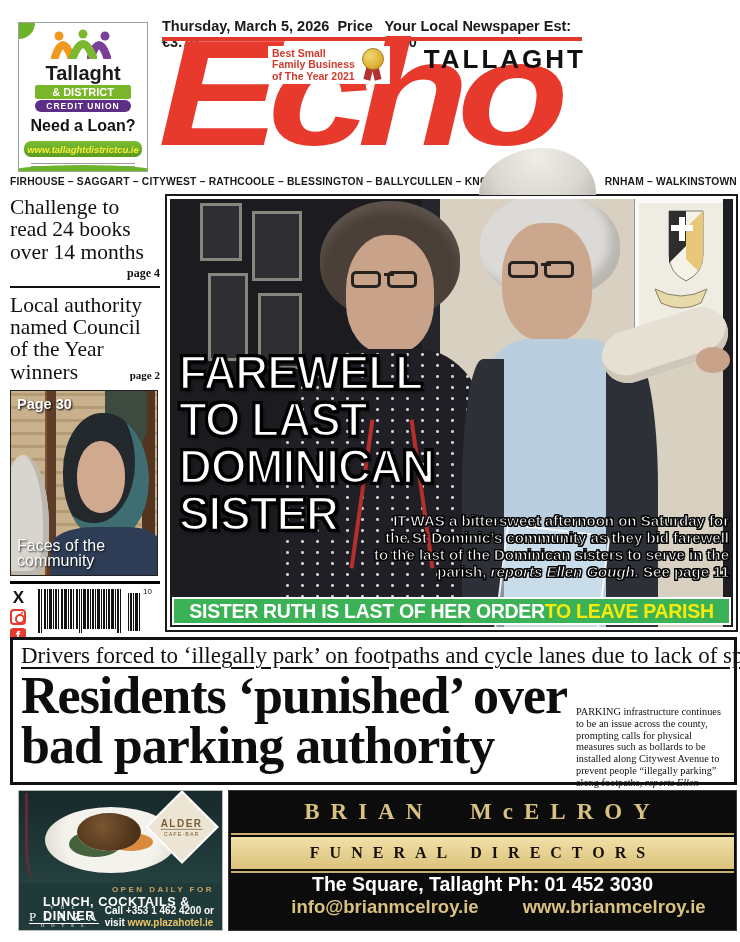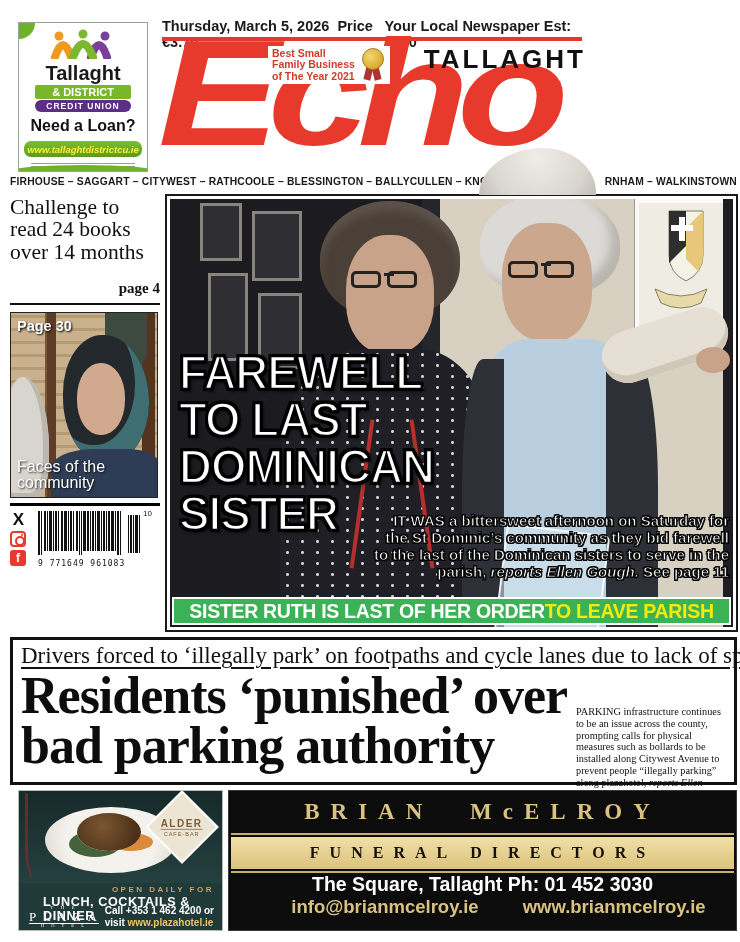--- a/index.html
+++ b/index.html
@@ -73,7 +73,7 @@
   .left-col { position:absolute; left:10px; top:196px; width:150px; height:436px; }
   .lc-story { font-family:"Liberation Serif", serif; font-size:21.5px; line-height:1.04; color:#111; position:relative; }
   .lc-page { display:block; text-align:right; font-family:"Liberation Serif", serif;
-             font-weight:700; font-size:15px; margin-top:18px; }
+             font-weight:700; font-size:12px; margin-top:4px; }
   .lc-page-inline { position:absolute; right:0; bottom:2px; font-family:"Liberation Serif", serif;
              font-weight:700; font-size:11px; }
   .lc-div { border-top:2px solid #111; margin:6px 0 6px; }

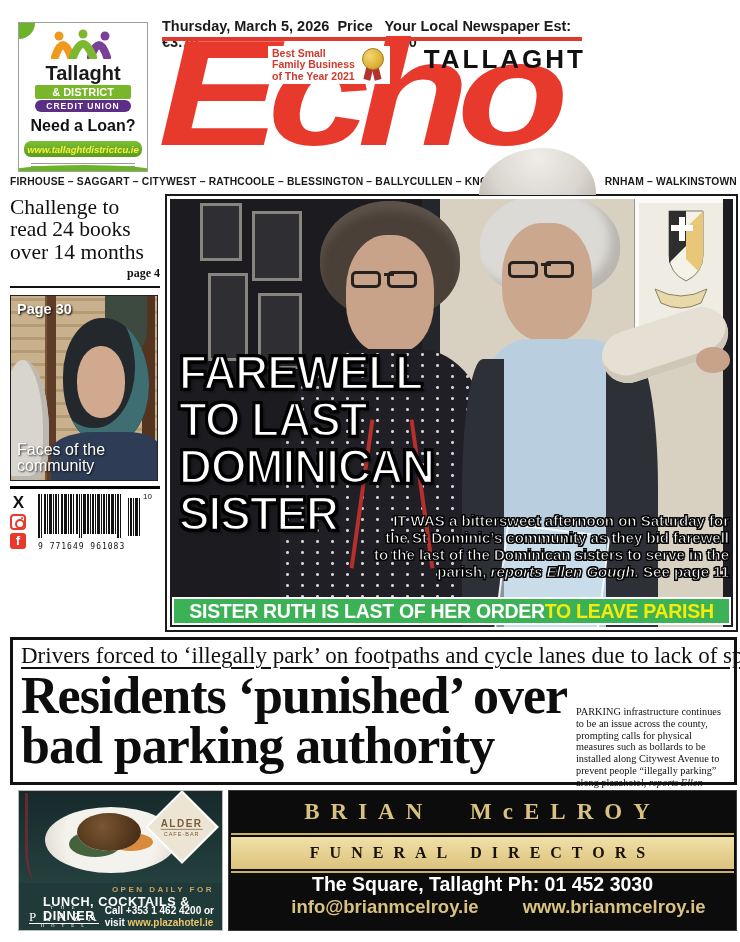--- a/index.html
+++ b/index.html
@@ -291,6 +291,10 @@
       <span class="lc-page">page 4</span>
     </div>
     <div class="lc-div"></div>
+    <div class="lc-story">
+      <span>Local authority named Council of the Year winners</span>
+      <span class="lc-page-inline">page 2</span>
+    </div>
     <div class="teaser">
       <div class="t-post1"></div>
       <div class="t-post2"></div>

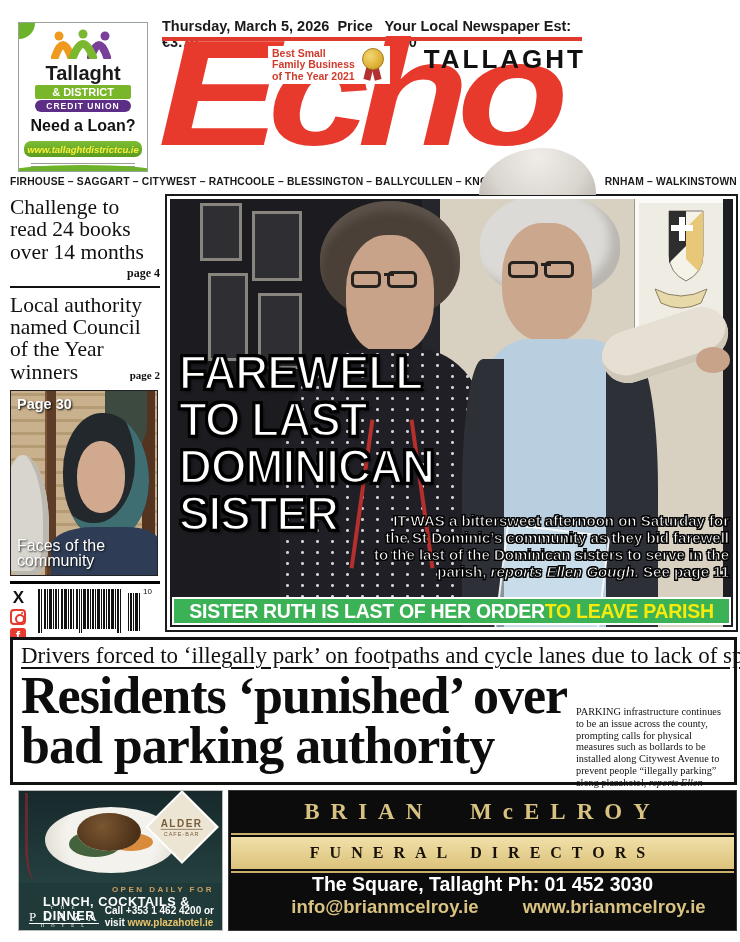--- a/index.html
+++ b/index.html
@@ -427,7 +427,7 @@
       <div>bad parking authority</div>
     </div>
     <div class="s2-body">
-      <span>PARKING infrastructure continues to be an issue across the county, prompting calls for physical measures such as bollards to be installed along Citywest Avenue to prevent people “illegally parking” along plazahotel, </span><i>reports Ellen Gough. See page 16</i>
+      <span>PARKING infrastructure continues to be an issue across the county, prompting calls for physical measures such as bollards to be installed along Citywest Avenue to prevent people “illegally parking” along footpaths, </span><i>reports Ellen Gough. See page 16</i>
     </div>
   </div>
 

